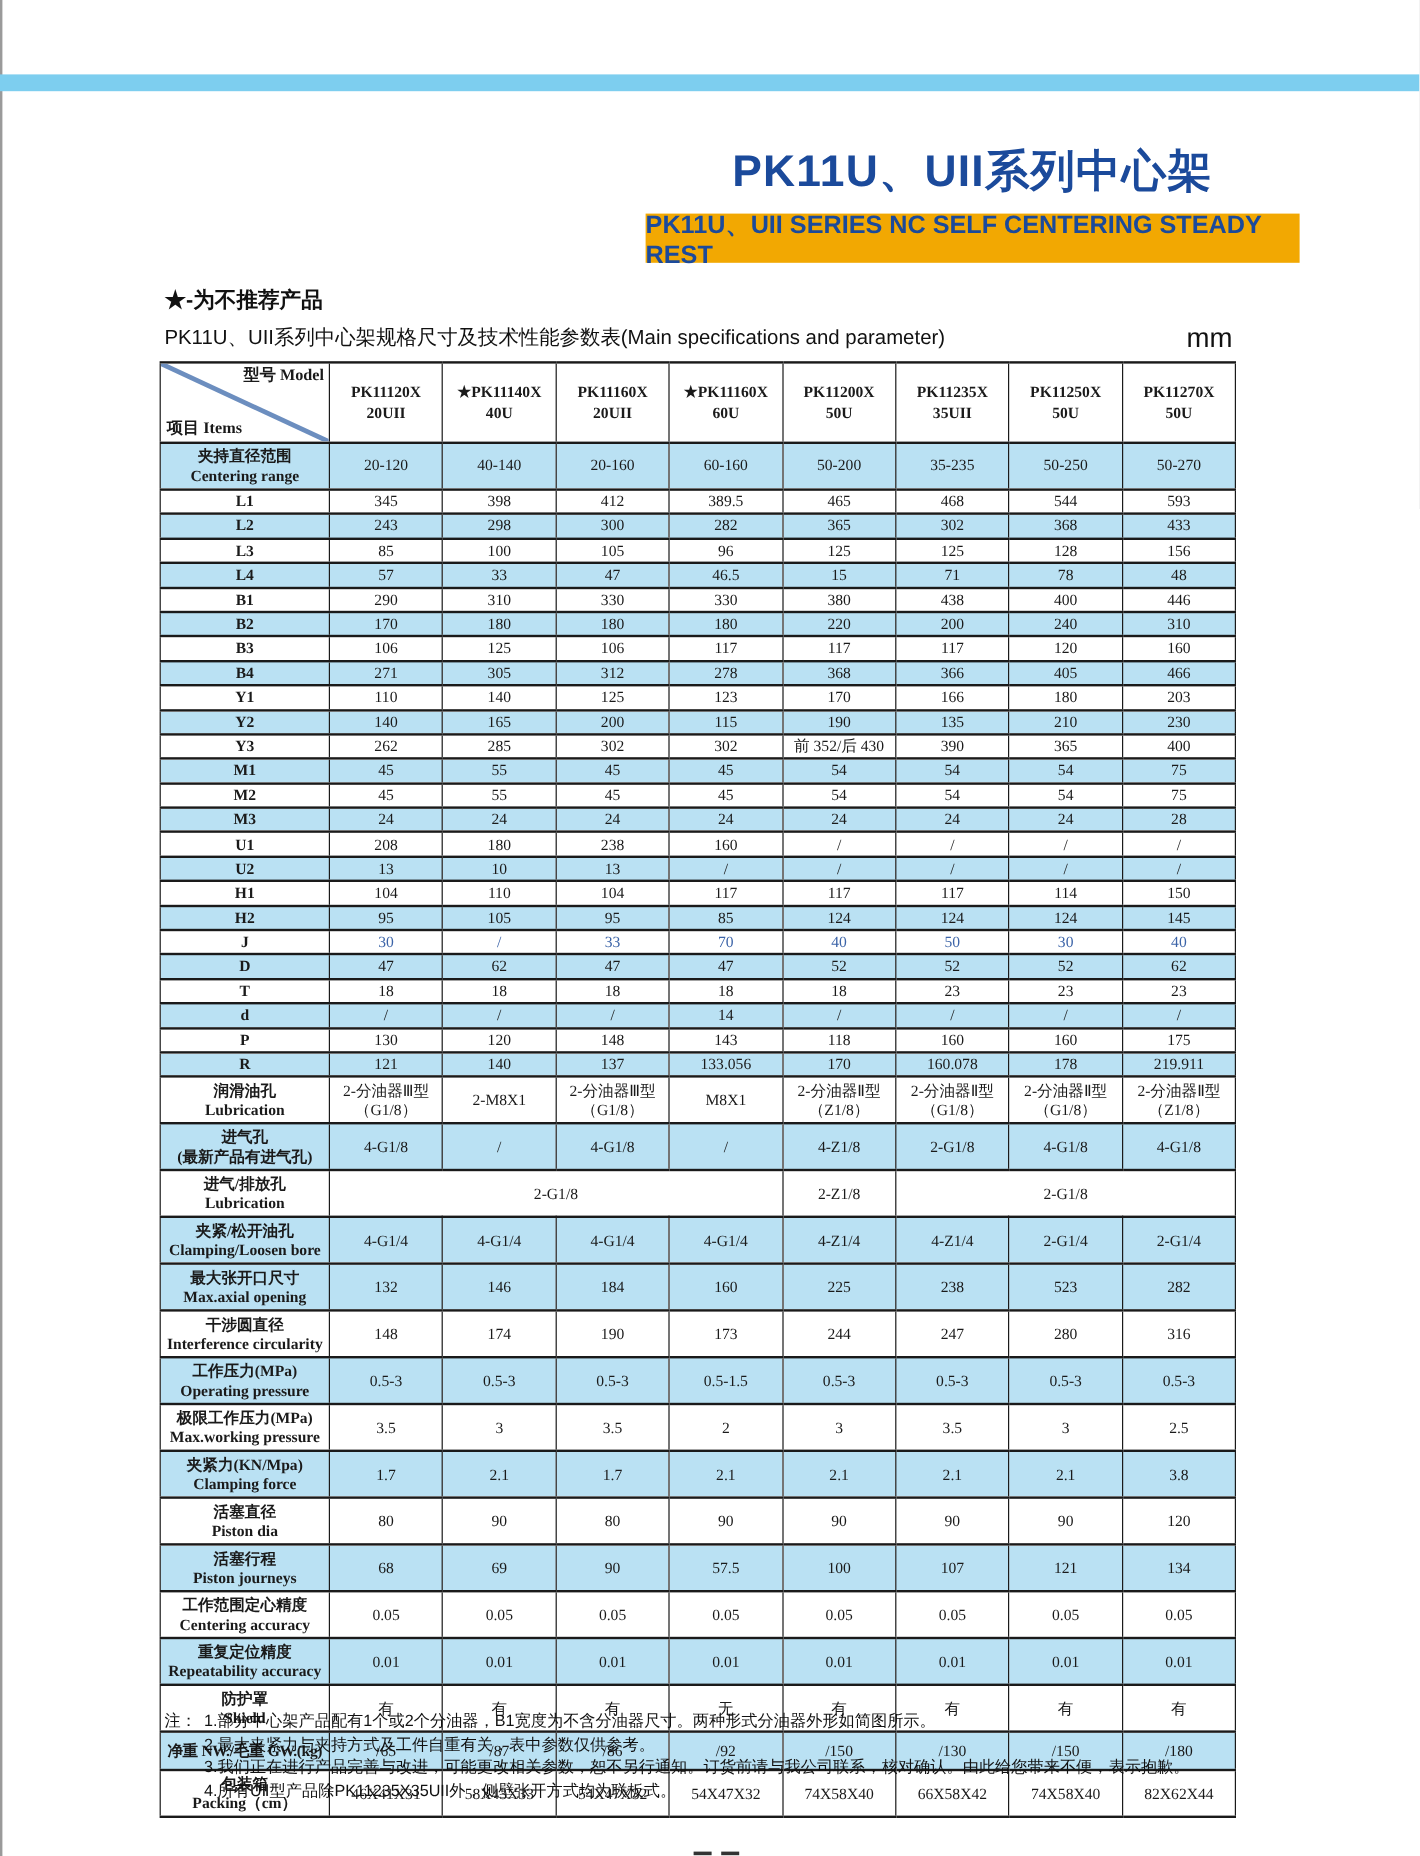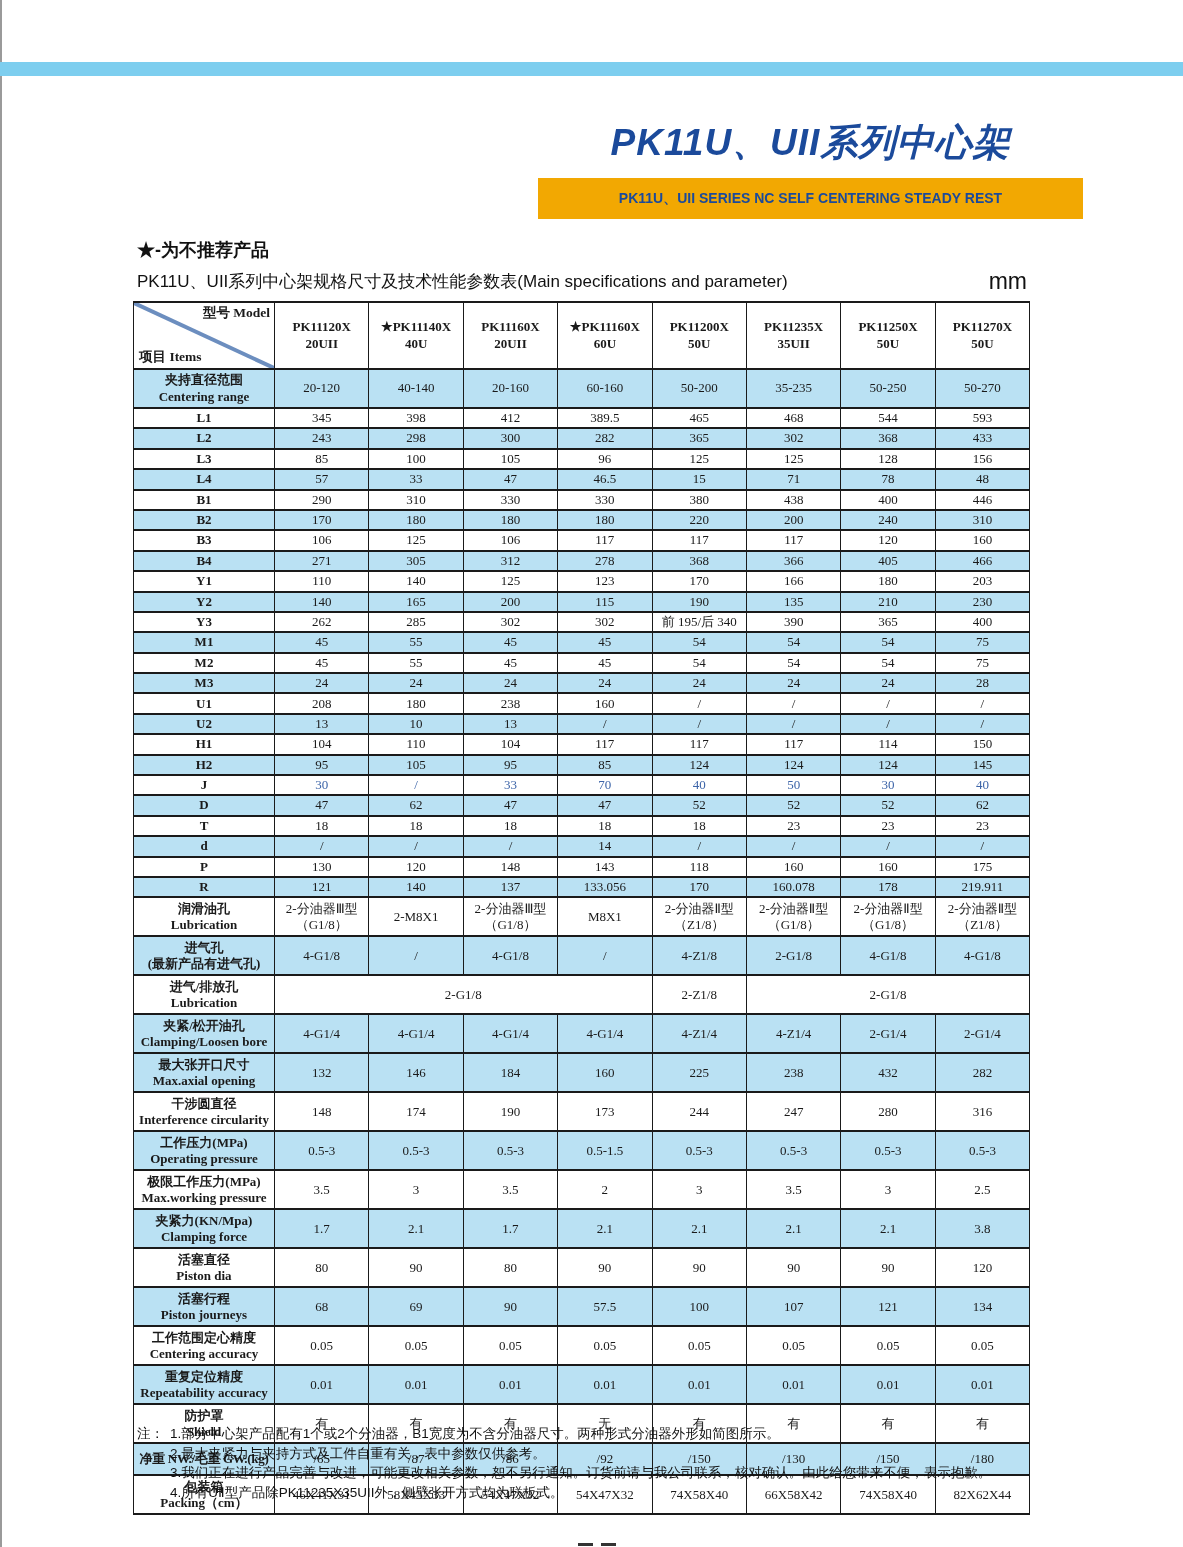--- a/index.html
+++ b/index.html
@@ -101,7 +101,7 @@
   <div class="page-left-edge"></div>
   <div class="top-bar" style="background: rgb(125, 206, 239);"></div>
 
-  <div class="doc-title" style="color: rgb(27, 74, 155); font-style: italic;">PK11U、UII系列中心架</div>
+  <div class="doc-title" style="color: rgb(27, 74, 155);">PK11U、UII系列中心架</div>
   <div class="doc-banner" style="background: rgb(242, 168, 2); color: rgb(27, 74, 155);">
     <span>PK11U、UII SERIES NC SELF CENTERING STEADY REST</span>
   </div>

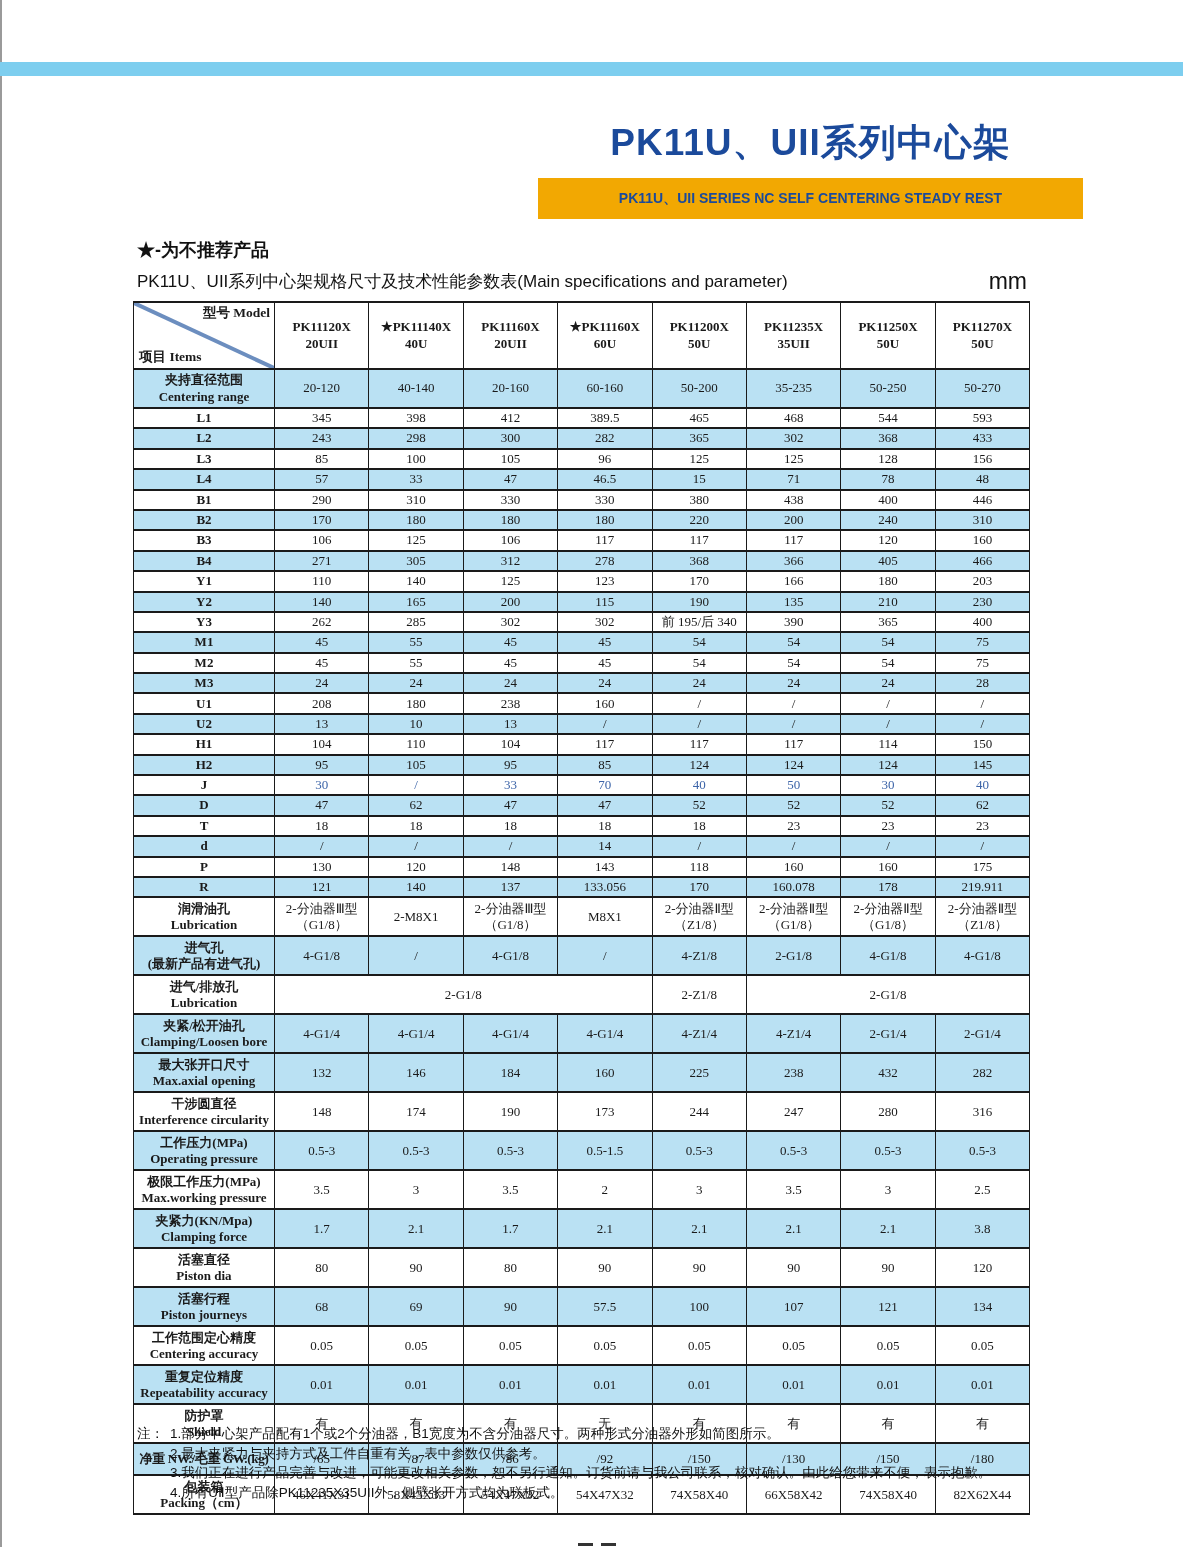--- a/index.html
+++ b/index.html
@@ -28,7 +28,7 @@
     position:absolute;left:538px;top:178px;width:545px;height:41px;
     display:flex;align-items:center;justify-content:center;
     font-family:"Liberation Sans", sans-serif;
-    font-size:14px;font-weight:bold;
+    font-size:21px;font-weight:bold;
   }
   .star-note{
     position:absolute;left:137px;top:238px;

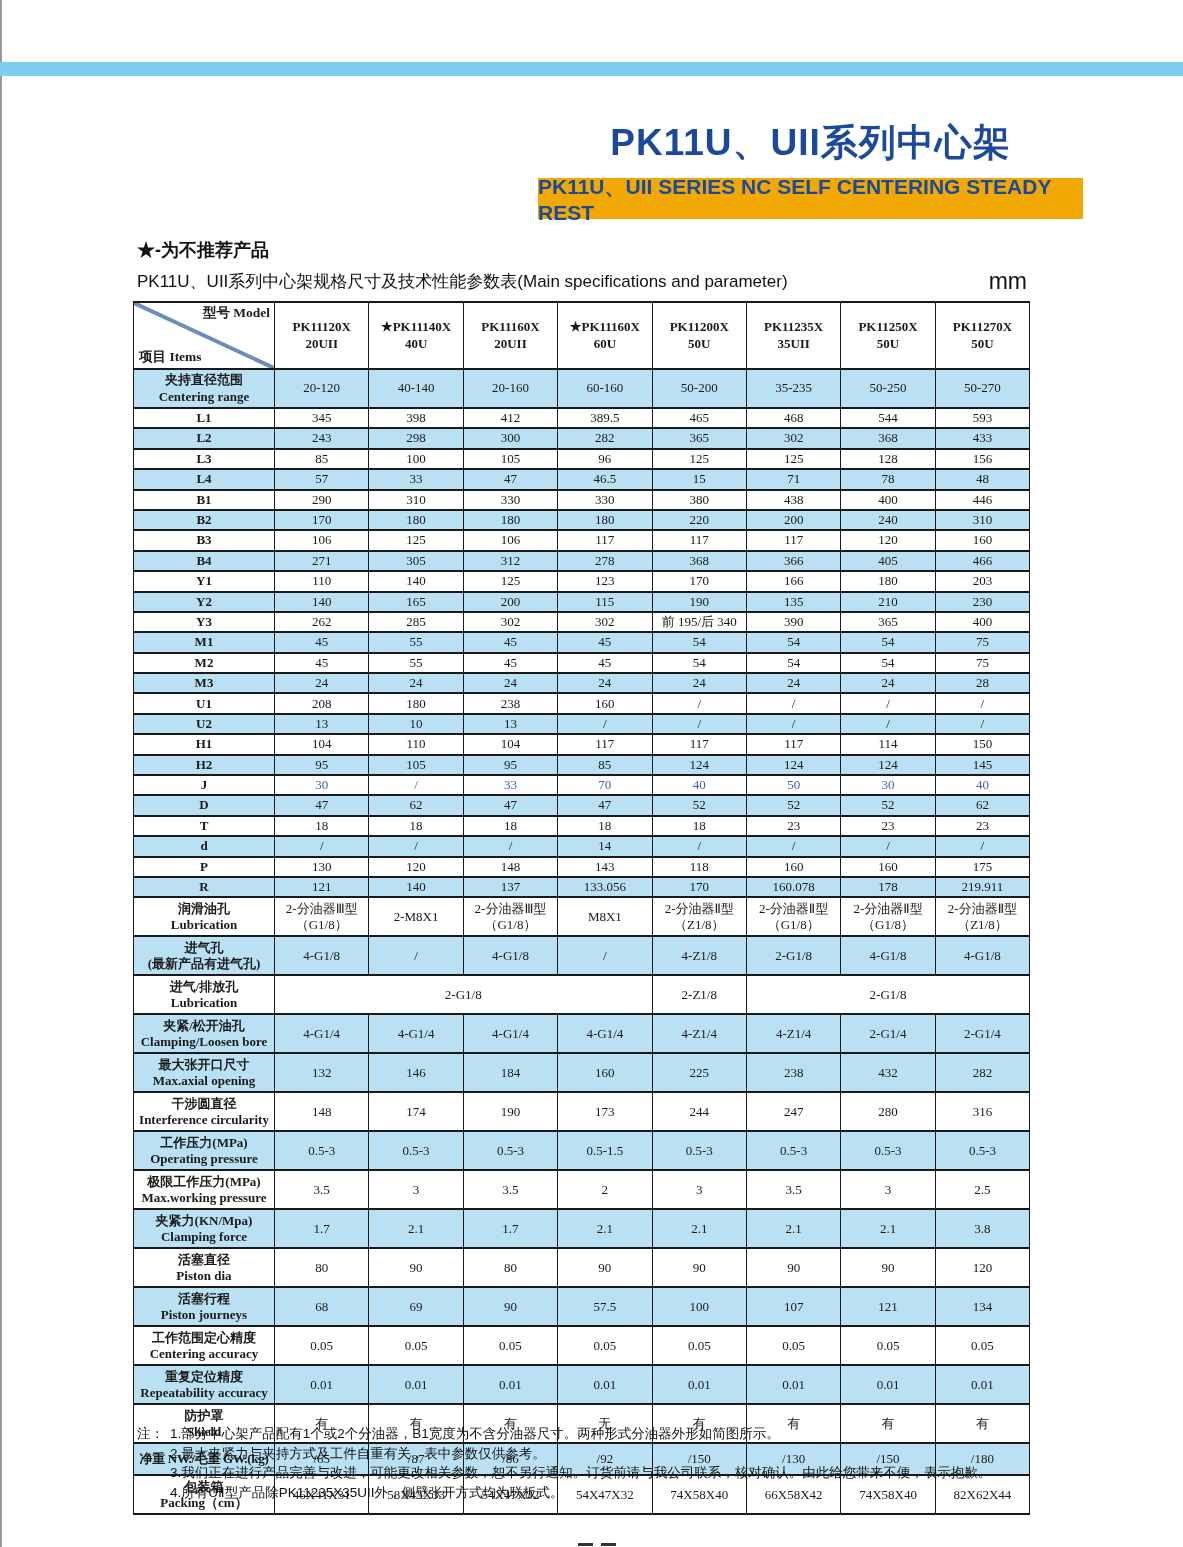--- a/index.html
+++ b/index.html
@@ -282,7 +282,7 @@
           <td class="val">285</td>
           <td class="val">302</td>
           <td class="val">302</td>
-          <td class="val">前 195/后 340</td>
+          <td class="val">前 352/后 430</td>
           <td class="val">390</td>
           <td class="val">365</td>
           <td class="val">400</td>

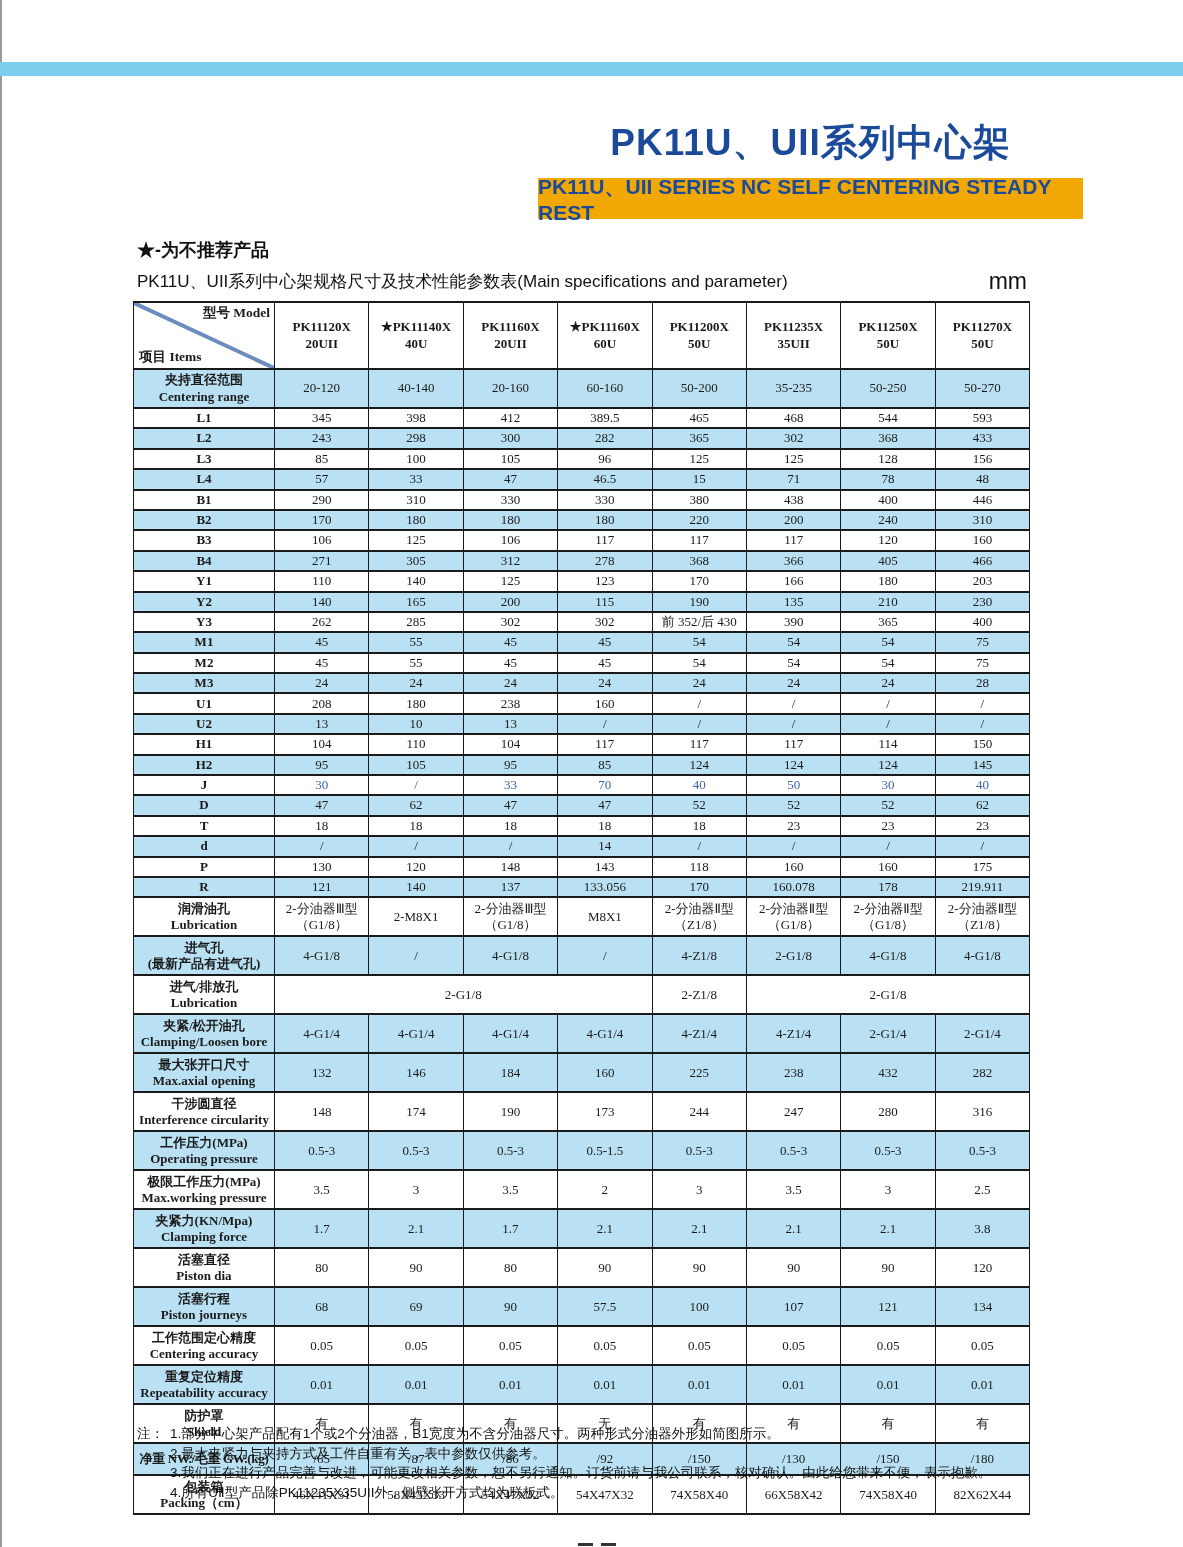--- a/index.html
+++ b/index.html
@@ -488,7 +488,7 @@
           <td class="val shaded">160</td>
           <td class="val shaded">225</td>
           <td class="val shaded">238</td>
-          <td class="val shaded">432</td>
+          <td class="val shaded">523</td>
           <td class="val shaded">282</td>
         </tr>
         <tr class="r-d">

